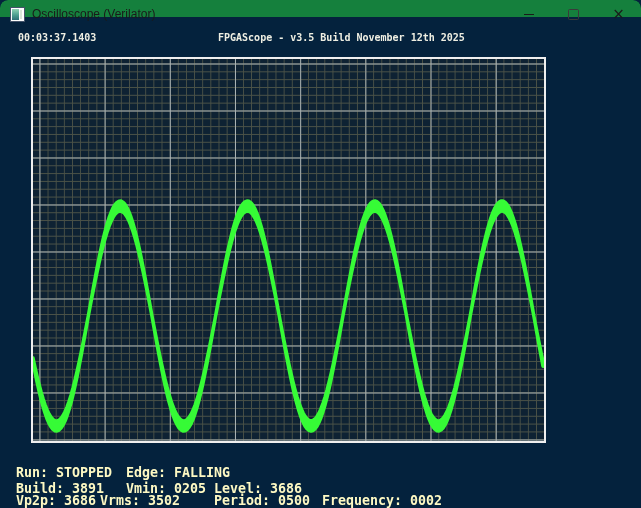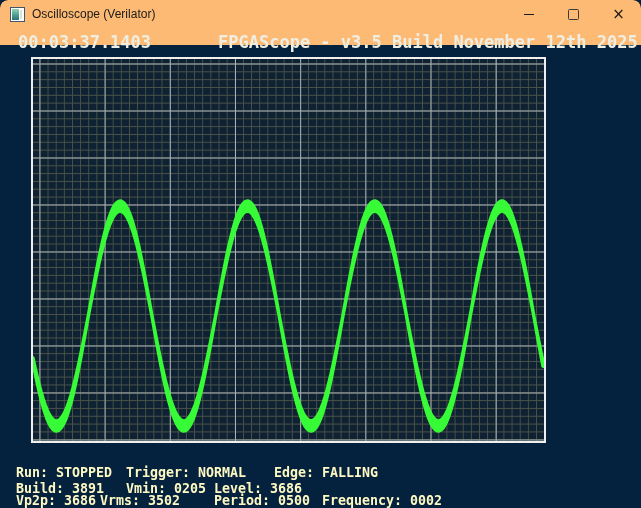--- a/index.html
+++ b/index.html
@@ -18,8 +18,8 @@
   }
   
   .titlebar{
-    position:absolute;left:0;top:0;right:0;height:45px;
-    background:#fdba74;
+    position:absolute;left:0;top:0;right:0;height:17px;
+    background:#15803d;
     border-radius:8px 8px 0 0;
     font-family:"Liberation Sans", sans-serif;
   }

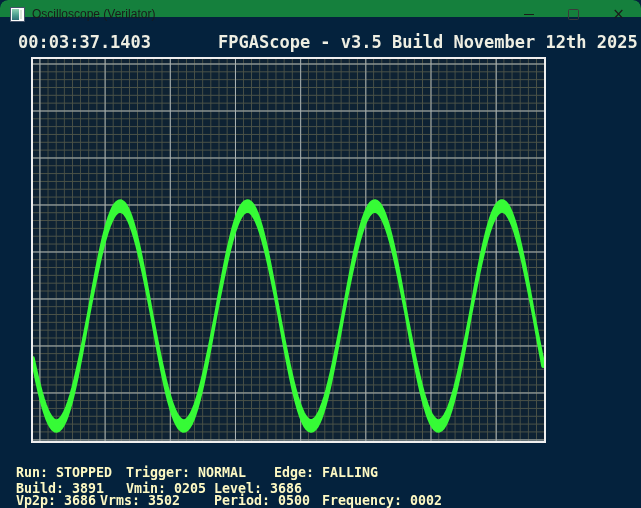--- a/index.html
+++ b/index.html
@@ -50,7 +50,7 @@
   
   .hdr-text{
     position:absolute;top:32px;
-    font-size:17px;font-weight:bold;color:#eeeee2;
+    font-size:10px;font-weight:bold;color:#eeeee2;
     white-space:pre;letter-spacing:0;
   }
   #elapsed{left:18px;}

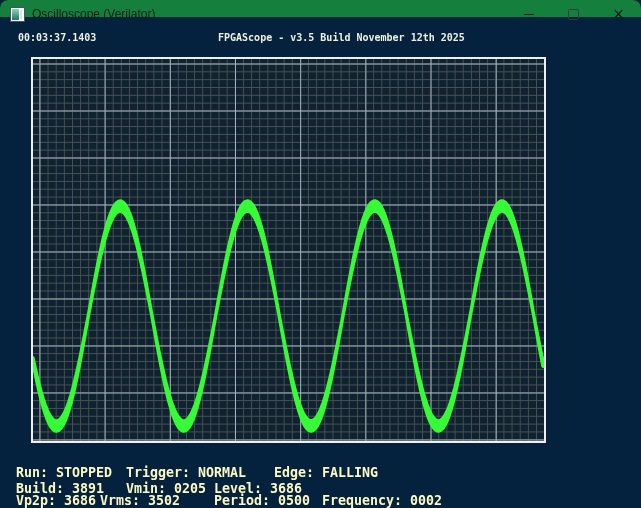--- a/index.html
+++ b/index.html
@@ -133,9 +133,6 @@
       <span>Run:</span><span>STOPPED</span>
     </span>
     <span class="sitem">
-      <span>Trigger:</span><span>NORMAL</span>
-    </span>
-    <span class="sitem">
       <span>Edge:</span><span>FALLING</span>
     </span>
   </div>

